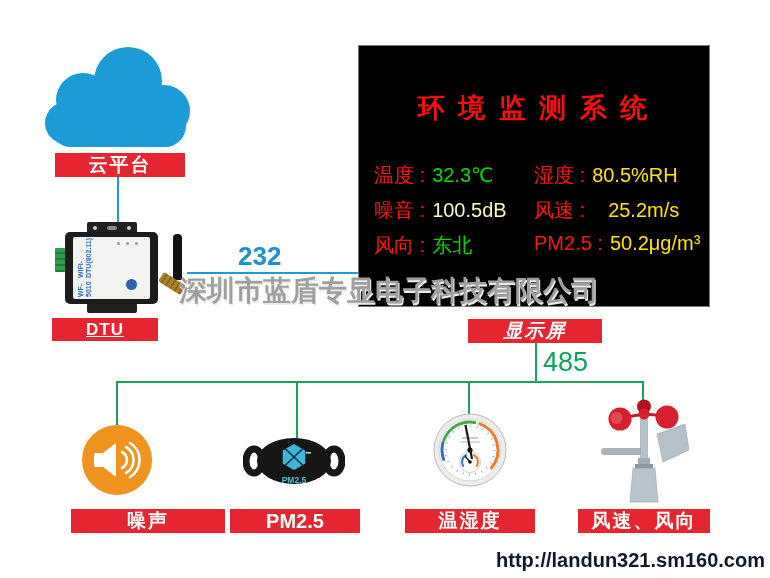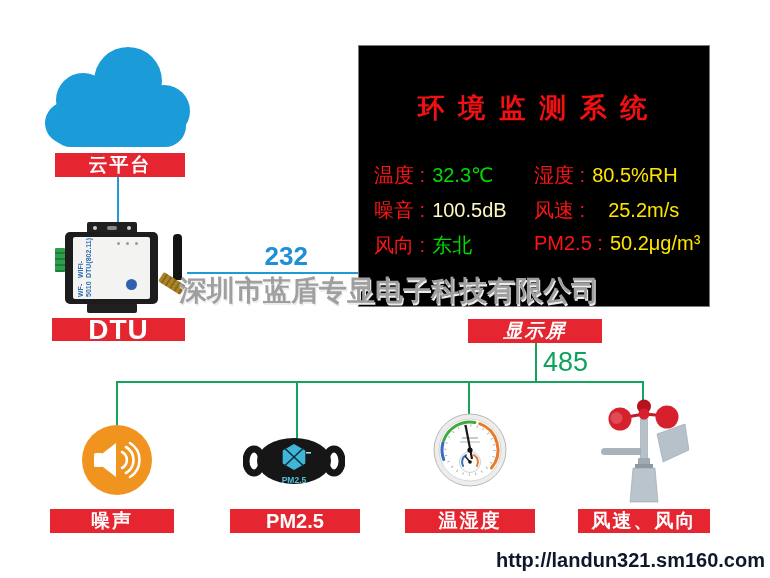--- a/index.html
+++ b/index.html
@@ -77,7 +77,7 @@
   </div>
 
   <div class="blue-line" style="left:187px;top:272px;width:171px;height:2px;"></div>
-  <div class="link-label-blue" style="left:238px;top:241px;width:70px;text-align:right;">
+  <div class="link-label-blue" style="left:238px;top:241px;width:70px;text-align:left;">
     <span>232</span>
   </div>
 

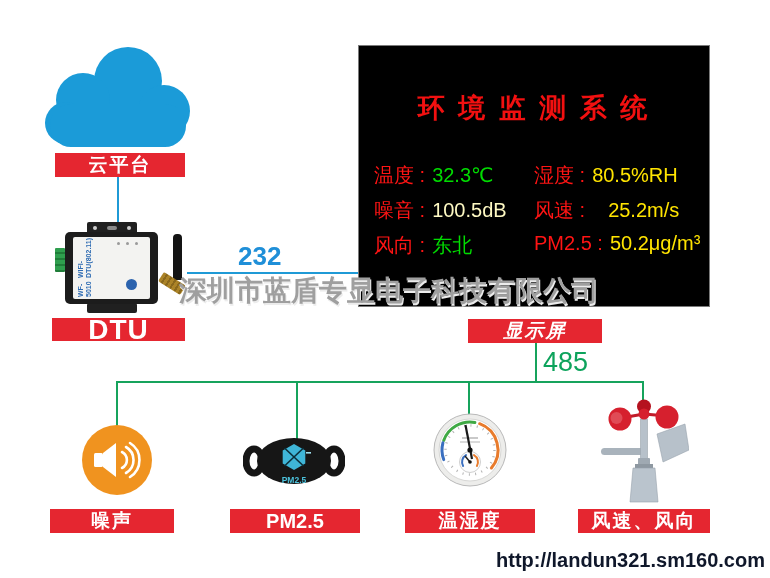--- a/index.html
+++ b/index.html
@@ -72,7 +72,7 @@
     <div class="dtu-part" style="left:118px;top:12px;width:9px;height:46px;background:#141414;border-radius:4px 4px 1px 1px;"></div>
     <div class="dtu-part" style="left:104px;top:56px;width:26px;height:11px;background:repeating-linear-gradient(90deg,#ab8327 0 3px,#8a681c 3px 5px);transform:rotate(32deg);border-radius:2px;"></div>
   </div>
-  <div class="banner" style="left:52px;top:318px;width:133px;height:23px;font-size:28px;letter-spacing:1px;text-decoration:underline;">
+  <div class="banner" style="left:52px;top:318px;width:106px;height:23px;font-size:17px;letter-spacing:1px;text-decoration:underline;">
     <span>DTU</span>
   </div>
 

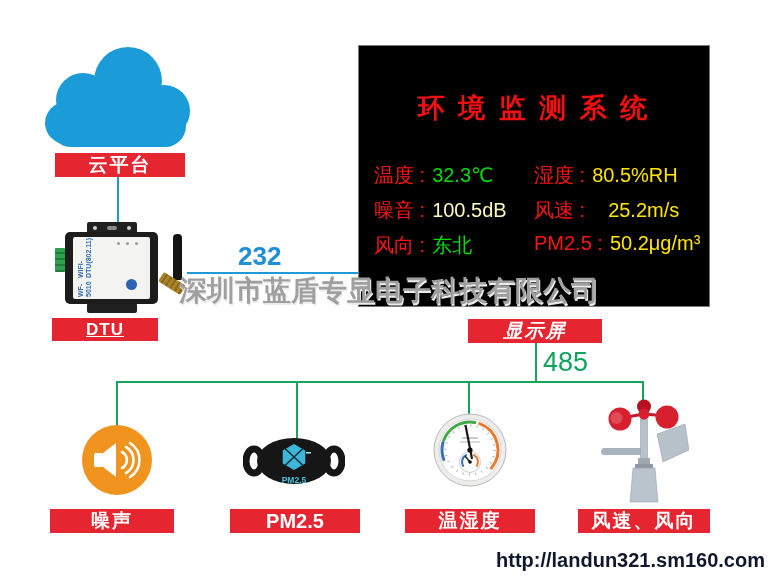--- a/index.html
+++ b/index.html
@@ -181,7 +181,7 @@
     <polygon points="34,70 56,70 59,104 31,104" fill="#bac4cd" stroke="#99a3ac" stroke-width="0.6"></polygon>
   </svg>
 
-  <div class="banner" style="left:50px;top:509px;width:124px;height:24px;align-items:center;">
+  <div class="banner" style="left:71px;top:509px;width:154px;height:24px;align-items:center;">
     <span>噪声</span>
   </div>
   <div class="banner" style="left:230px;top:509px;width:130px;height:24px;font-size:20px;letter-spacing:0;">

